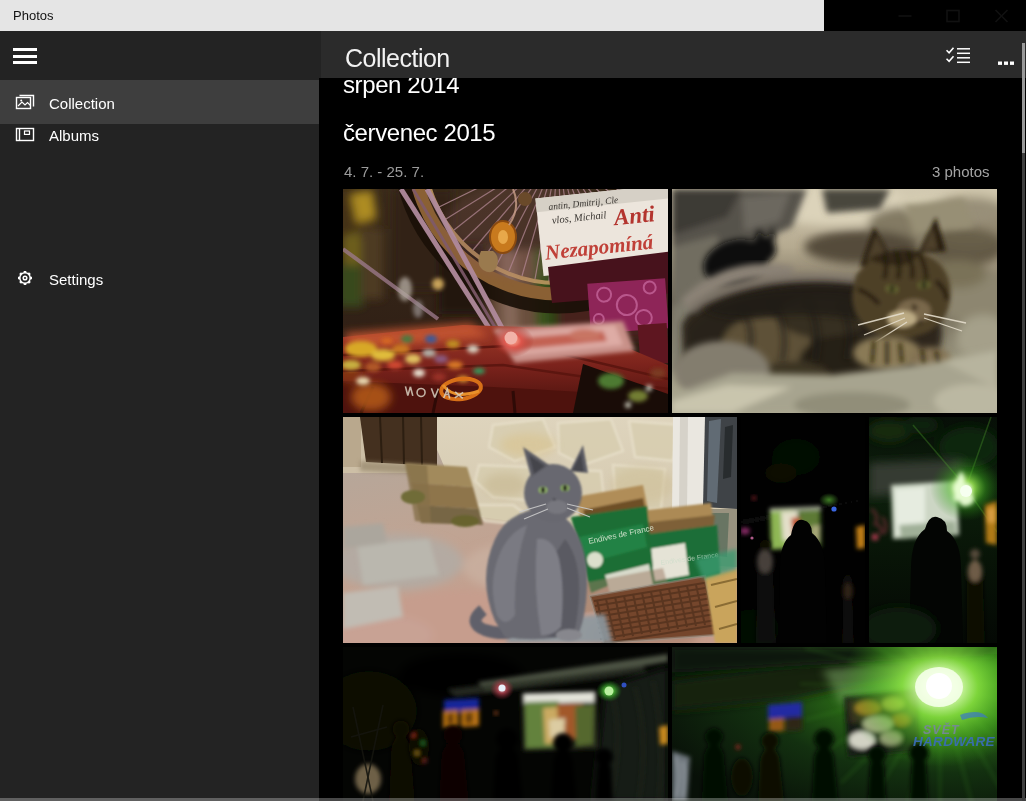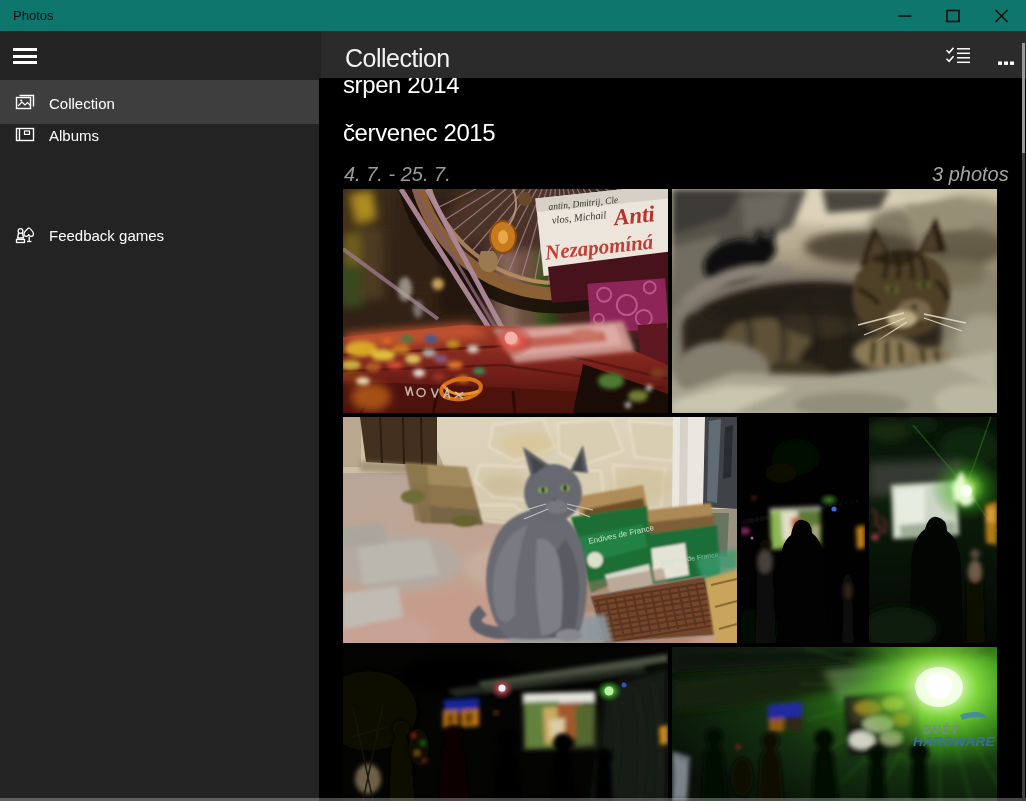--- a/index.html
+++ b/index.html
@@ -8,7 +8,7 @@
   #app { position:absolute; left:0; top:0; width:1026px; height:801px; }
   .abs { position:absolute; }
 
-  #titlebar { left:0; top:0; width:1026px; height:31px; background:#0f766e; }
+  #titlebar { left:0; top:0; width:824px; height:31px; background:#e5e5e5; }
   #titlebar .t { position:absolute; left:13px; top:8px; font-size:13px; color:#111; }
 
   #sidebar { left:0; top:31px; width:321px; height:770px; background:#232323; }

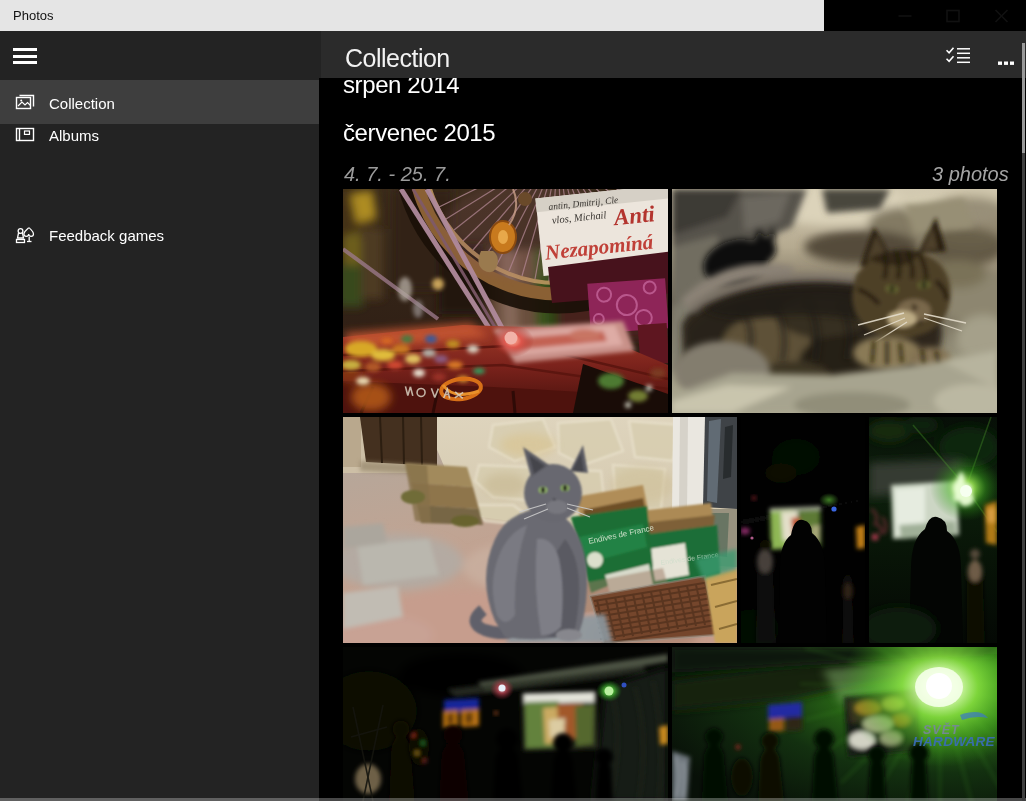--- a/index.html
+++ b/index.html
@@ -25,7 +25,7 @@
 
   #content { left:319px; top:78px; width:705px; height:723px; background:#000; overflow:hidden; }
   .h1 { position:absolute; left:24px; color:#fff; font-size:24px; font-weight:400; letter-spacing:-0.4px; }
-  .sub { position:absolute; color:#9b9b9b; font-size:20px;font-style:italic; }
+  .sub { position:absolute; color:#9b9b9b; font-size:15px; }
 
   .tile { position:absolute; overflow:hidden; }
   .tile svg { display:block; }

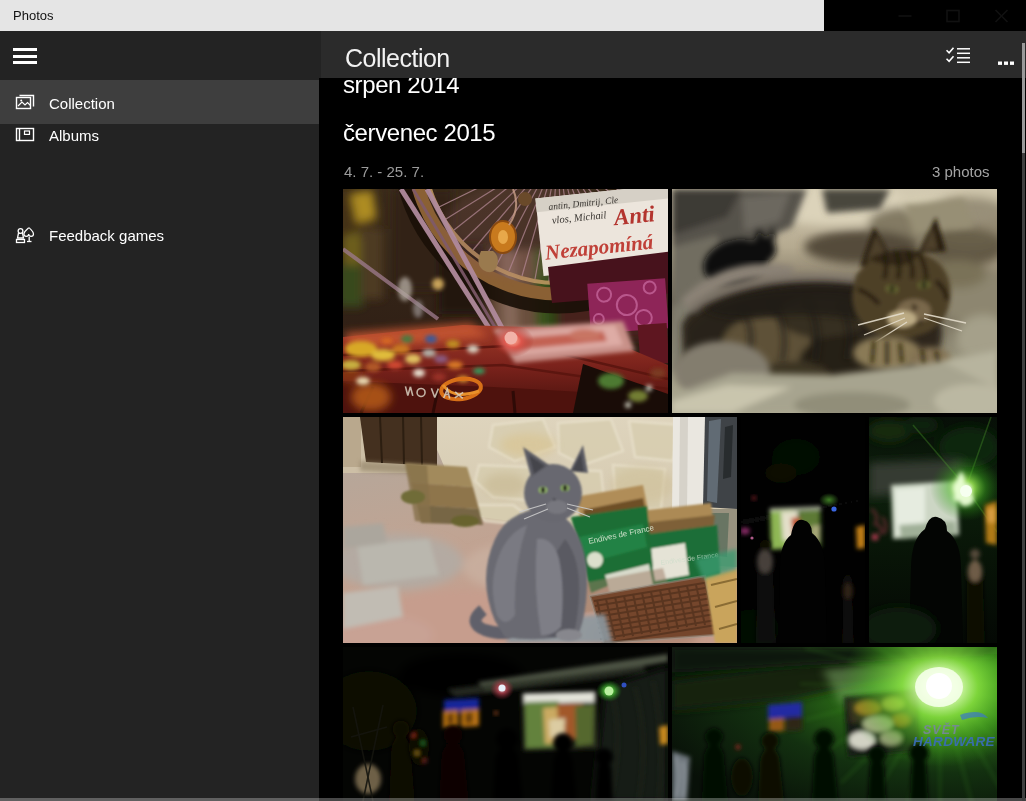--- a/index.html
+++ b/index.html
@@ -68,17 +68,6 @@
         <rect x="9.5" y="7" width="5" height="3.4" stroke-width="1.2"></rect>
       </svg>
       <span class="lbl">Albums</span>
-    </div>
-    <div class="navitem" style="top:181px">
-      <svg width="20" height="20" viewBox="0 0 20 20" fill="none" stroke="#fff" stroke-width="1.3">
-        <circle cx="5.5" cy="7" r="2.4"></circle>
-        <path d="M3.5 9 l-1 5 h6 l-1-5"></path>
-        <rect x="1.5" y="15.5" width="8" height="3"></rect>
-        <path d="M14.5 4 c1.5 2 4 3.5 4 6 a2.4 2.4 0 0 1 -4.8 0 a2.4 2.4 0 0 1 -4.8 0 c0-2.5 2.5-4 4.6-6 z" stroke-width="1.2"></path>
-        <line x1="14.2" y1="13" x2="14.2" y2="17"></line>
-        <line x1="12" y1="17.5" x2="16.5" y2="17.5"></line>
-      </svg>
-      <span class="lbl">Feedback games</span>
     </div>
   </div>
 

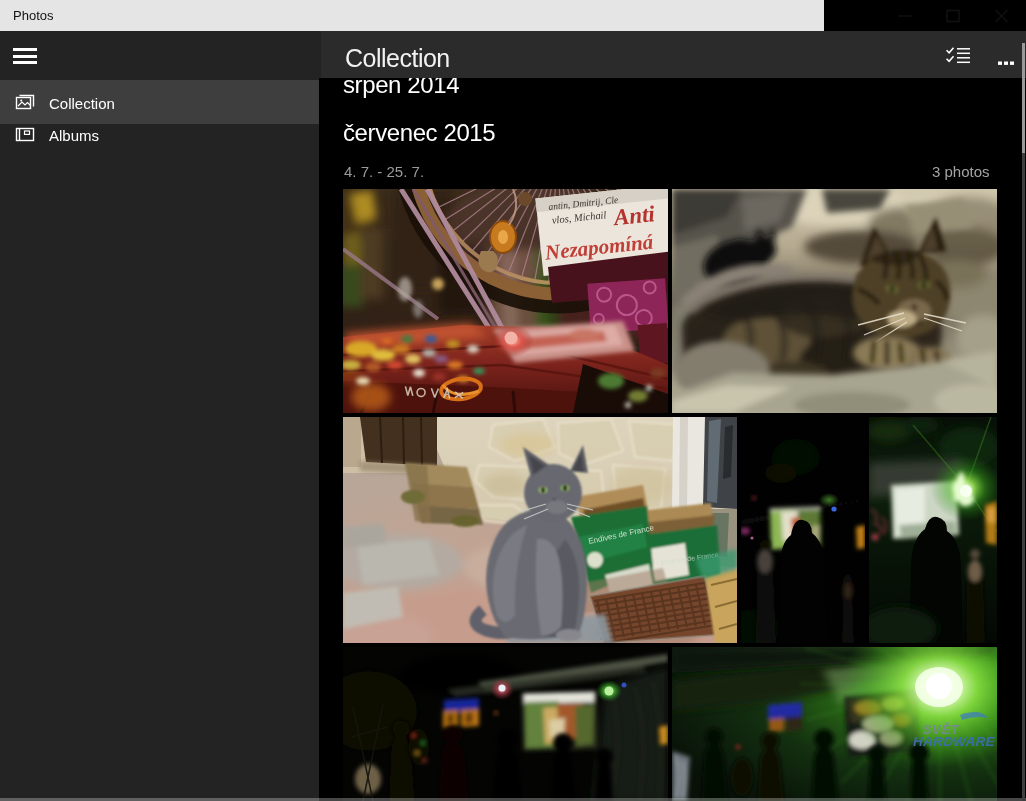--- a/index.html
+++ b/index.html
@@ -68,6 +68,23 @@
         <rect x="9.5" y="7" width="5" height="3.4" stroke-width="1.2"></rect>
       </svg>
       <span class="lbl">Albums</span>
+    </div>
+    <div class="navitem" style="top:225px">
+      <svg width="20" height="20" viewBox="0 0 20 20" fill="none" stroke="#fff" stroke-width="1.5">
+        <circle cx="10" cy="10" r="5.2"></circle>
+        <circle cx="10" cy="10" r="1.8"></circle>
+        <g stroke-width="2.6">
+          <line x1="10" y1="3" x2="10" y2="5"></line>
+            <line x1="10" y1="15" x2="10" y2="17"></line>
+          <line x1="3" y1="10" x2="5" y2="10"></line>
+            <line x1="15" y1="10" x2="17" y2="10"></line>
+          <line x1="5.1" y1="5.1" x2="6.5" y2="6.5"></line>
+            <line x1="13.5" y1="13.5" x2="14.9" y2="14.9"></line>
+          <line x1="5.1" y1="14.9" x2="6.5" y2="13.5"></line>
+            <line x1="13.5" y1="6.5" x2="14.9" y2="5.1"></line>
+        </g>
+      </svg>
+      <span class="lbl">Settings</span>
     </div>
   </div>
 

